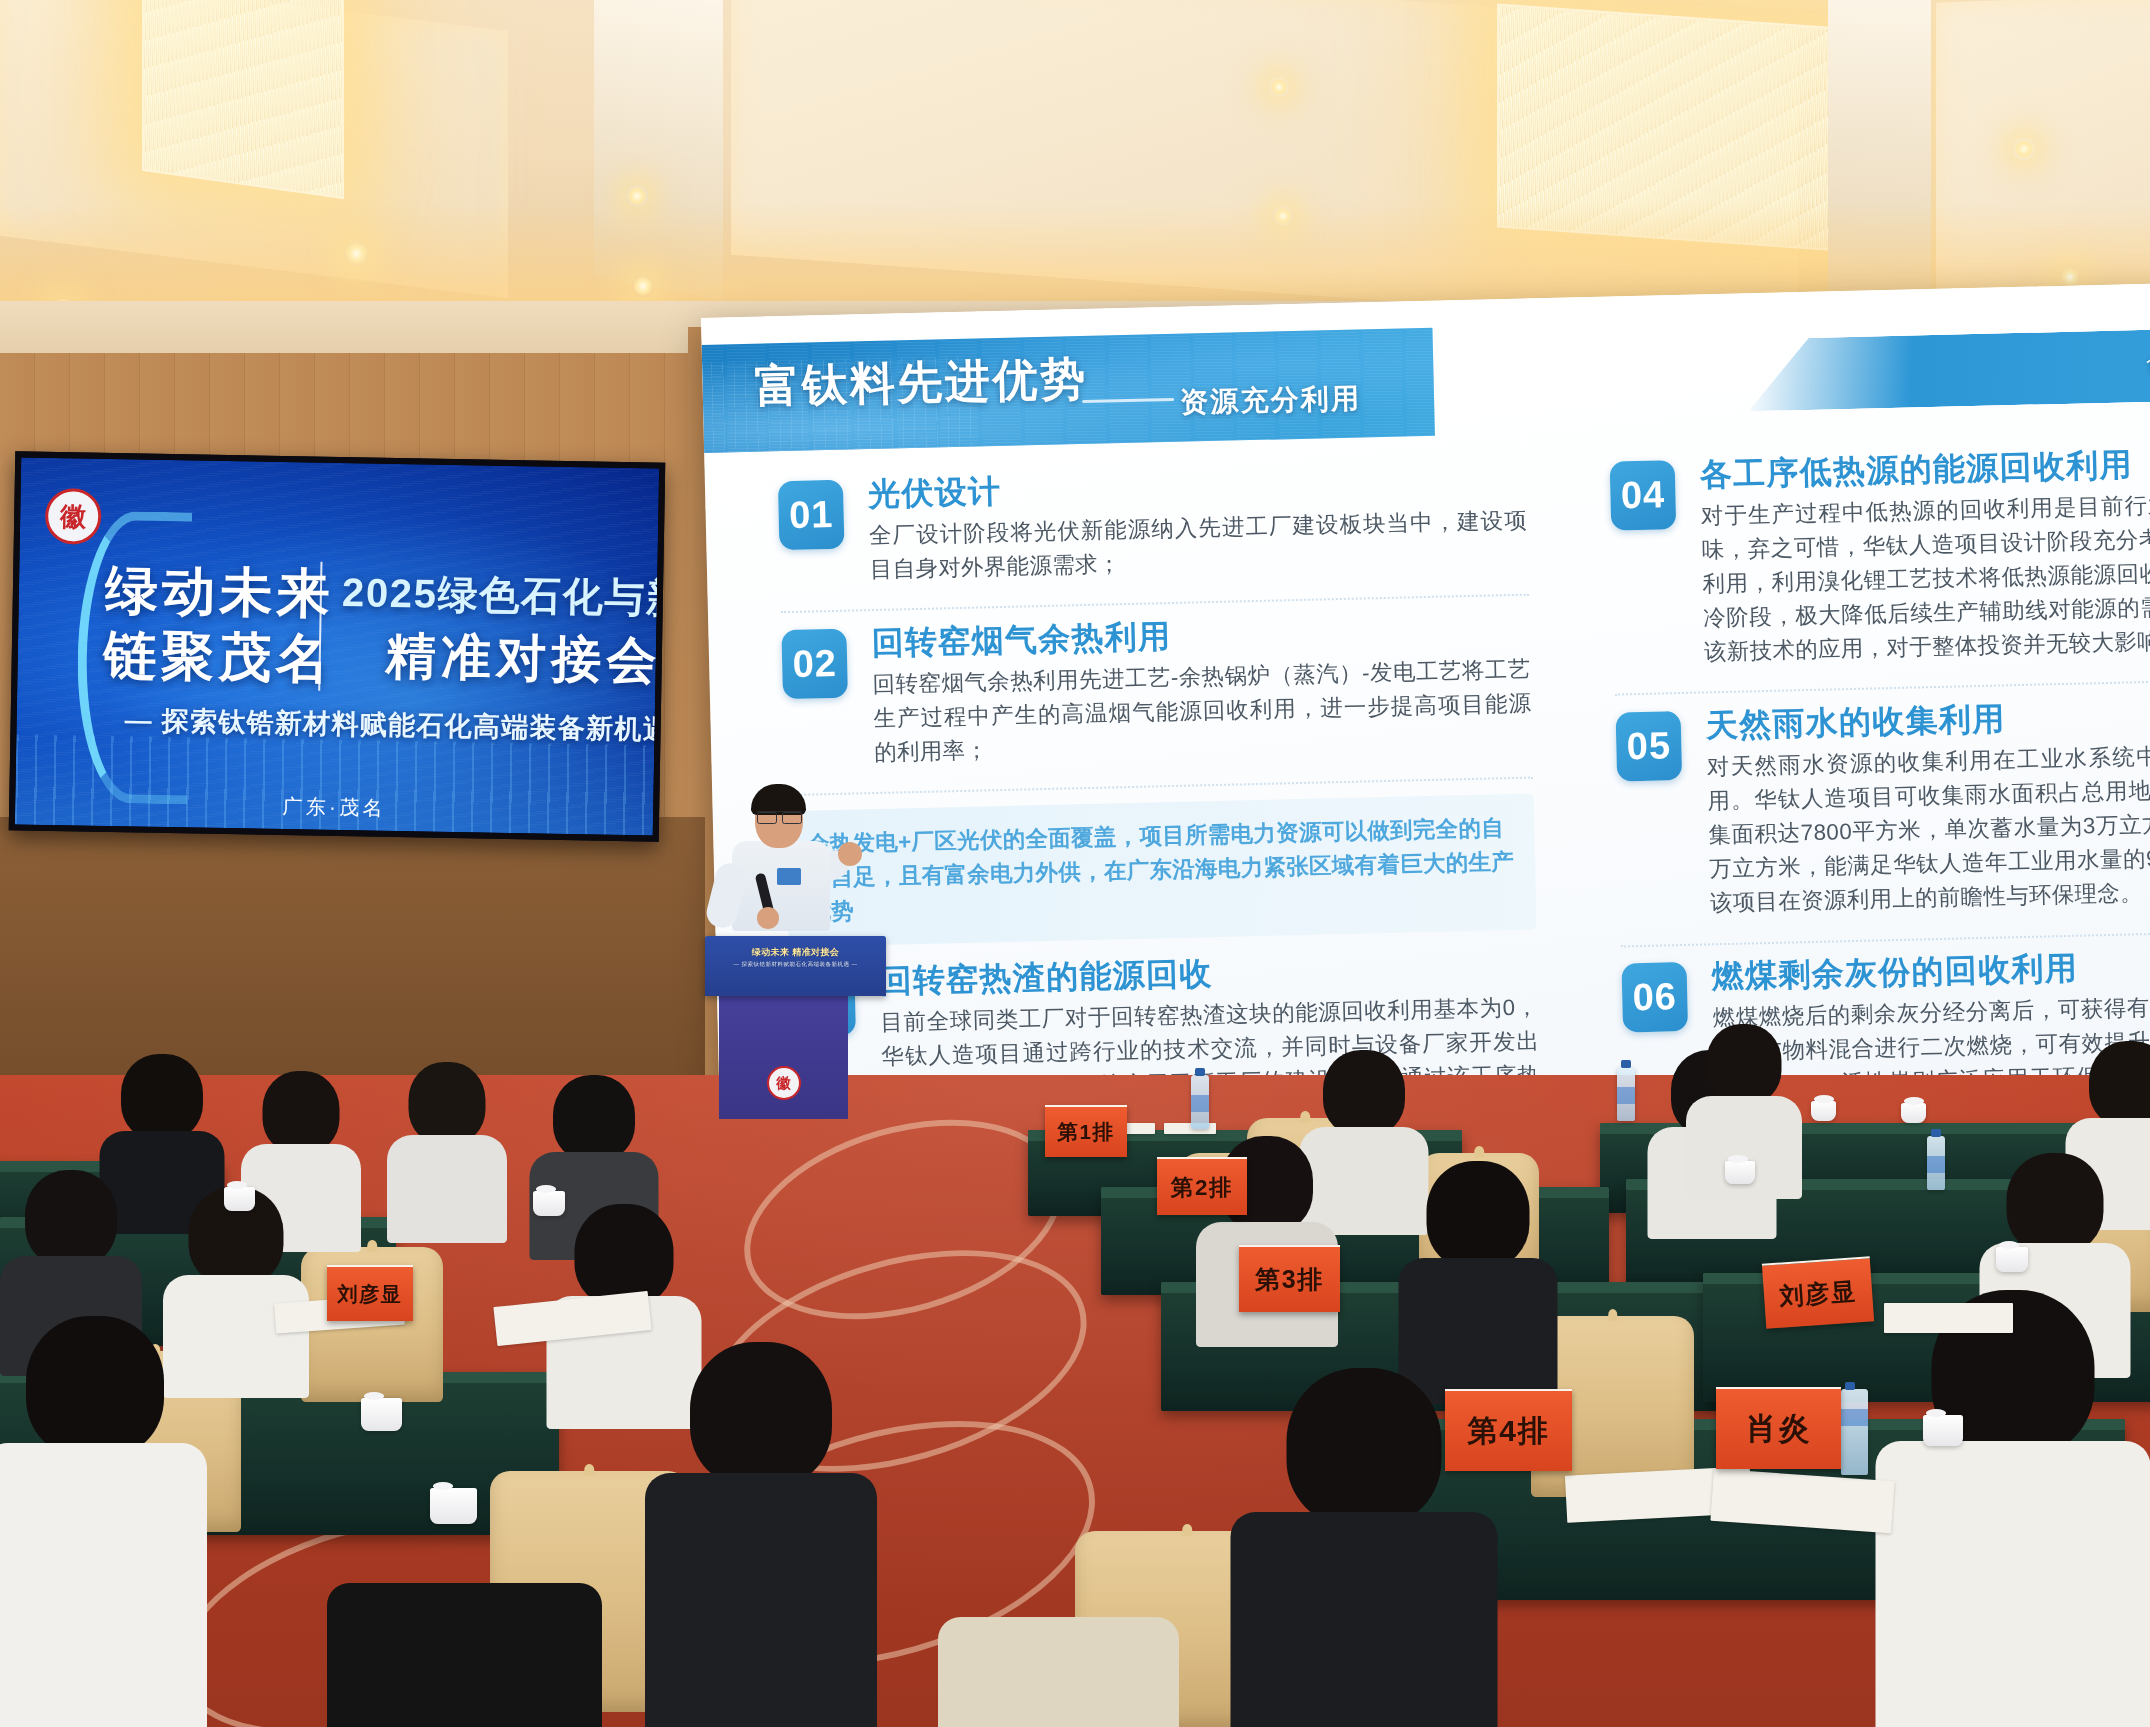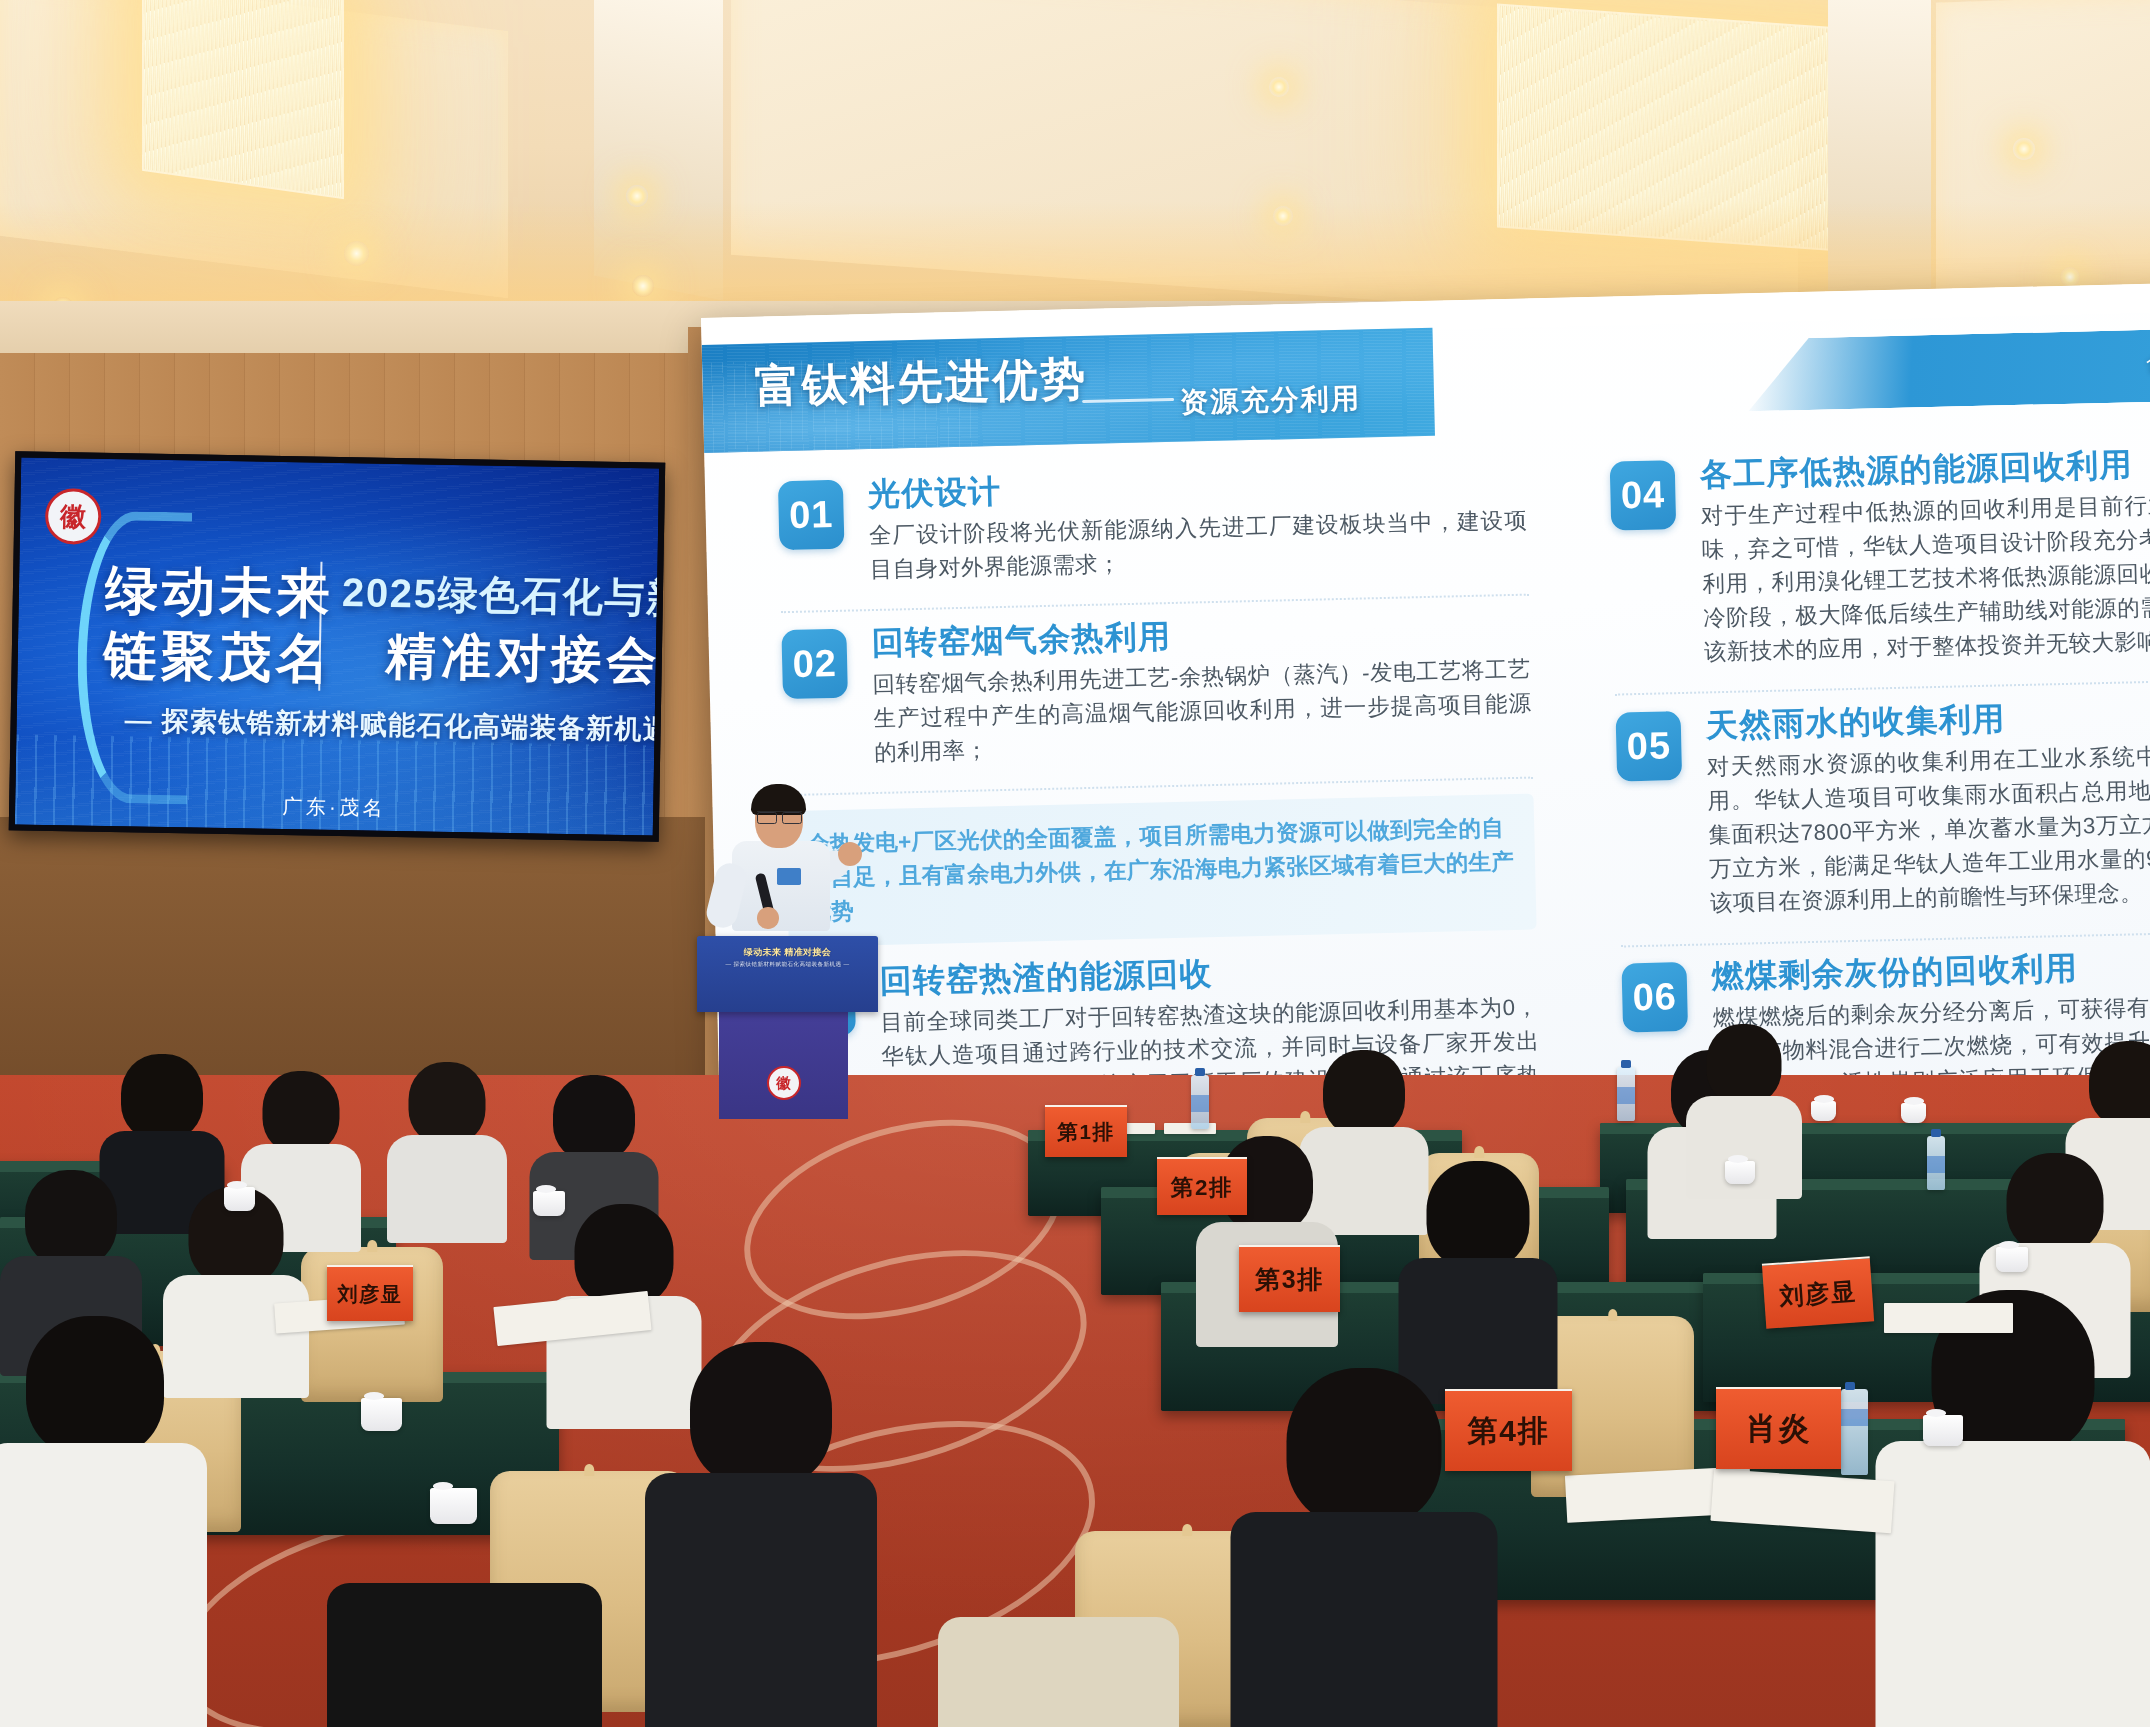--- a/index.html
+++ b/index.html
@@ -263,7 +263,7 @@
     z-index:12;
   }
   .podium-top {
-    position:absolute; left:4px; top:0; width:181px; height:76px;
+    position:absolute; left:12px; top:0; width:181px; height:60px;
     background:linear-gradient(180deg,#2e4fa8,#263f8e);
     border-radius:2.6px 2.6px 0 0;
     box-shadow:0 2.6px 6.9px rgba(0,0,0,.3);

